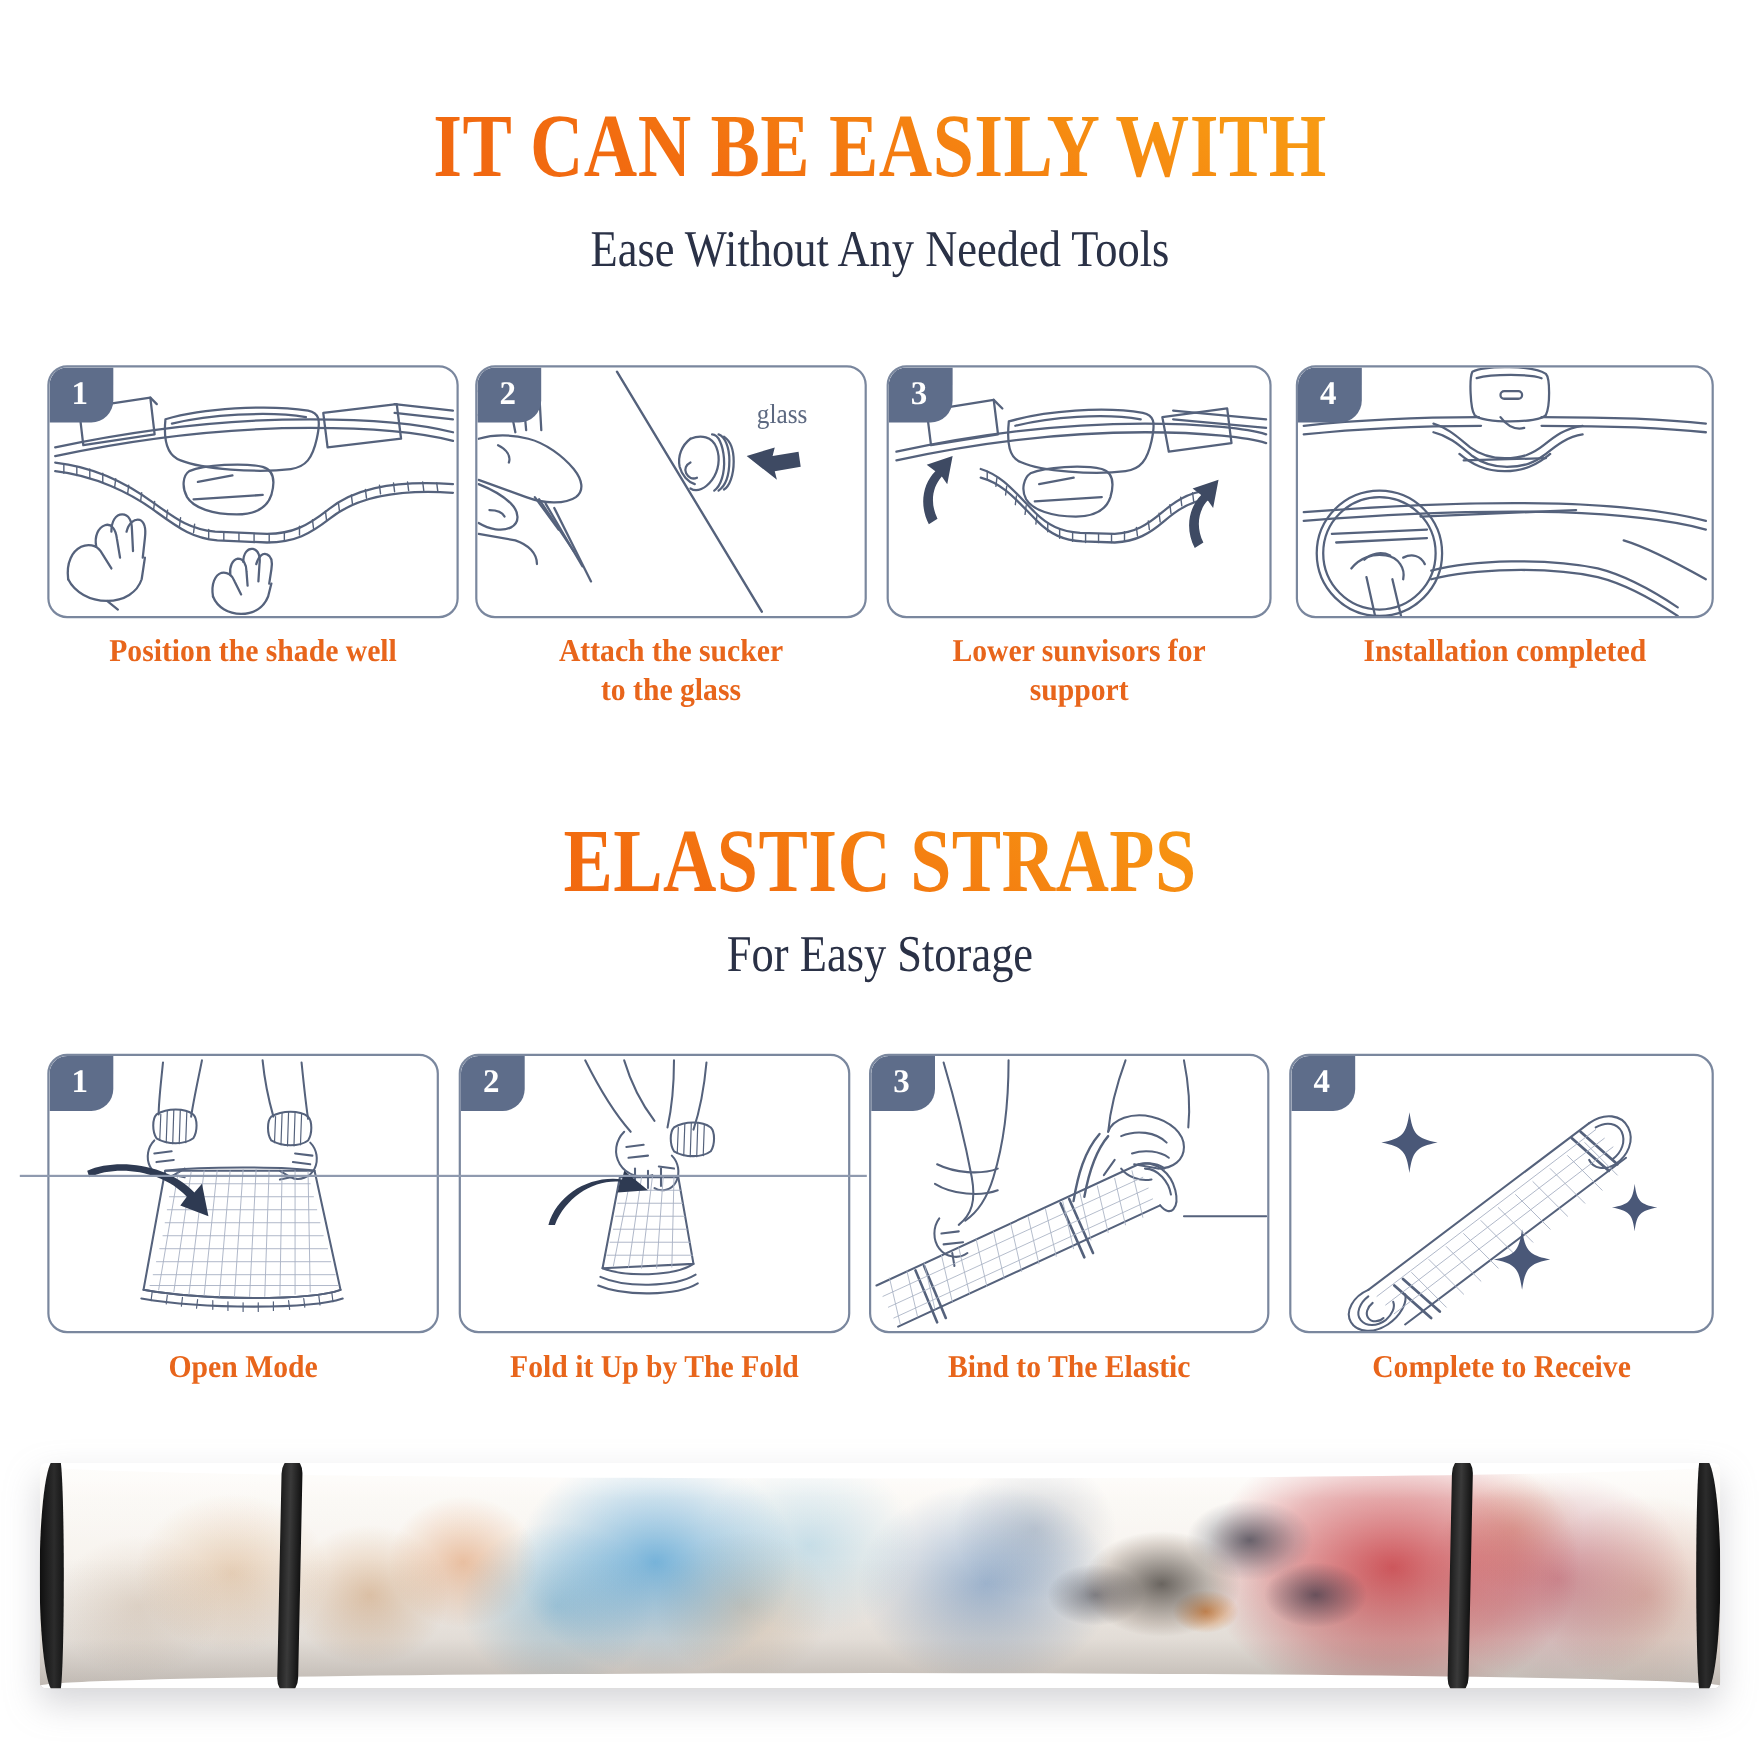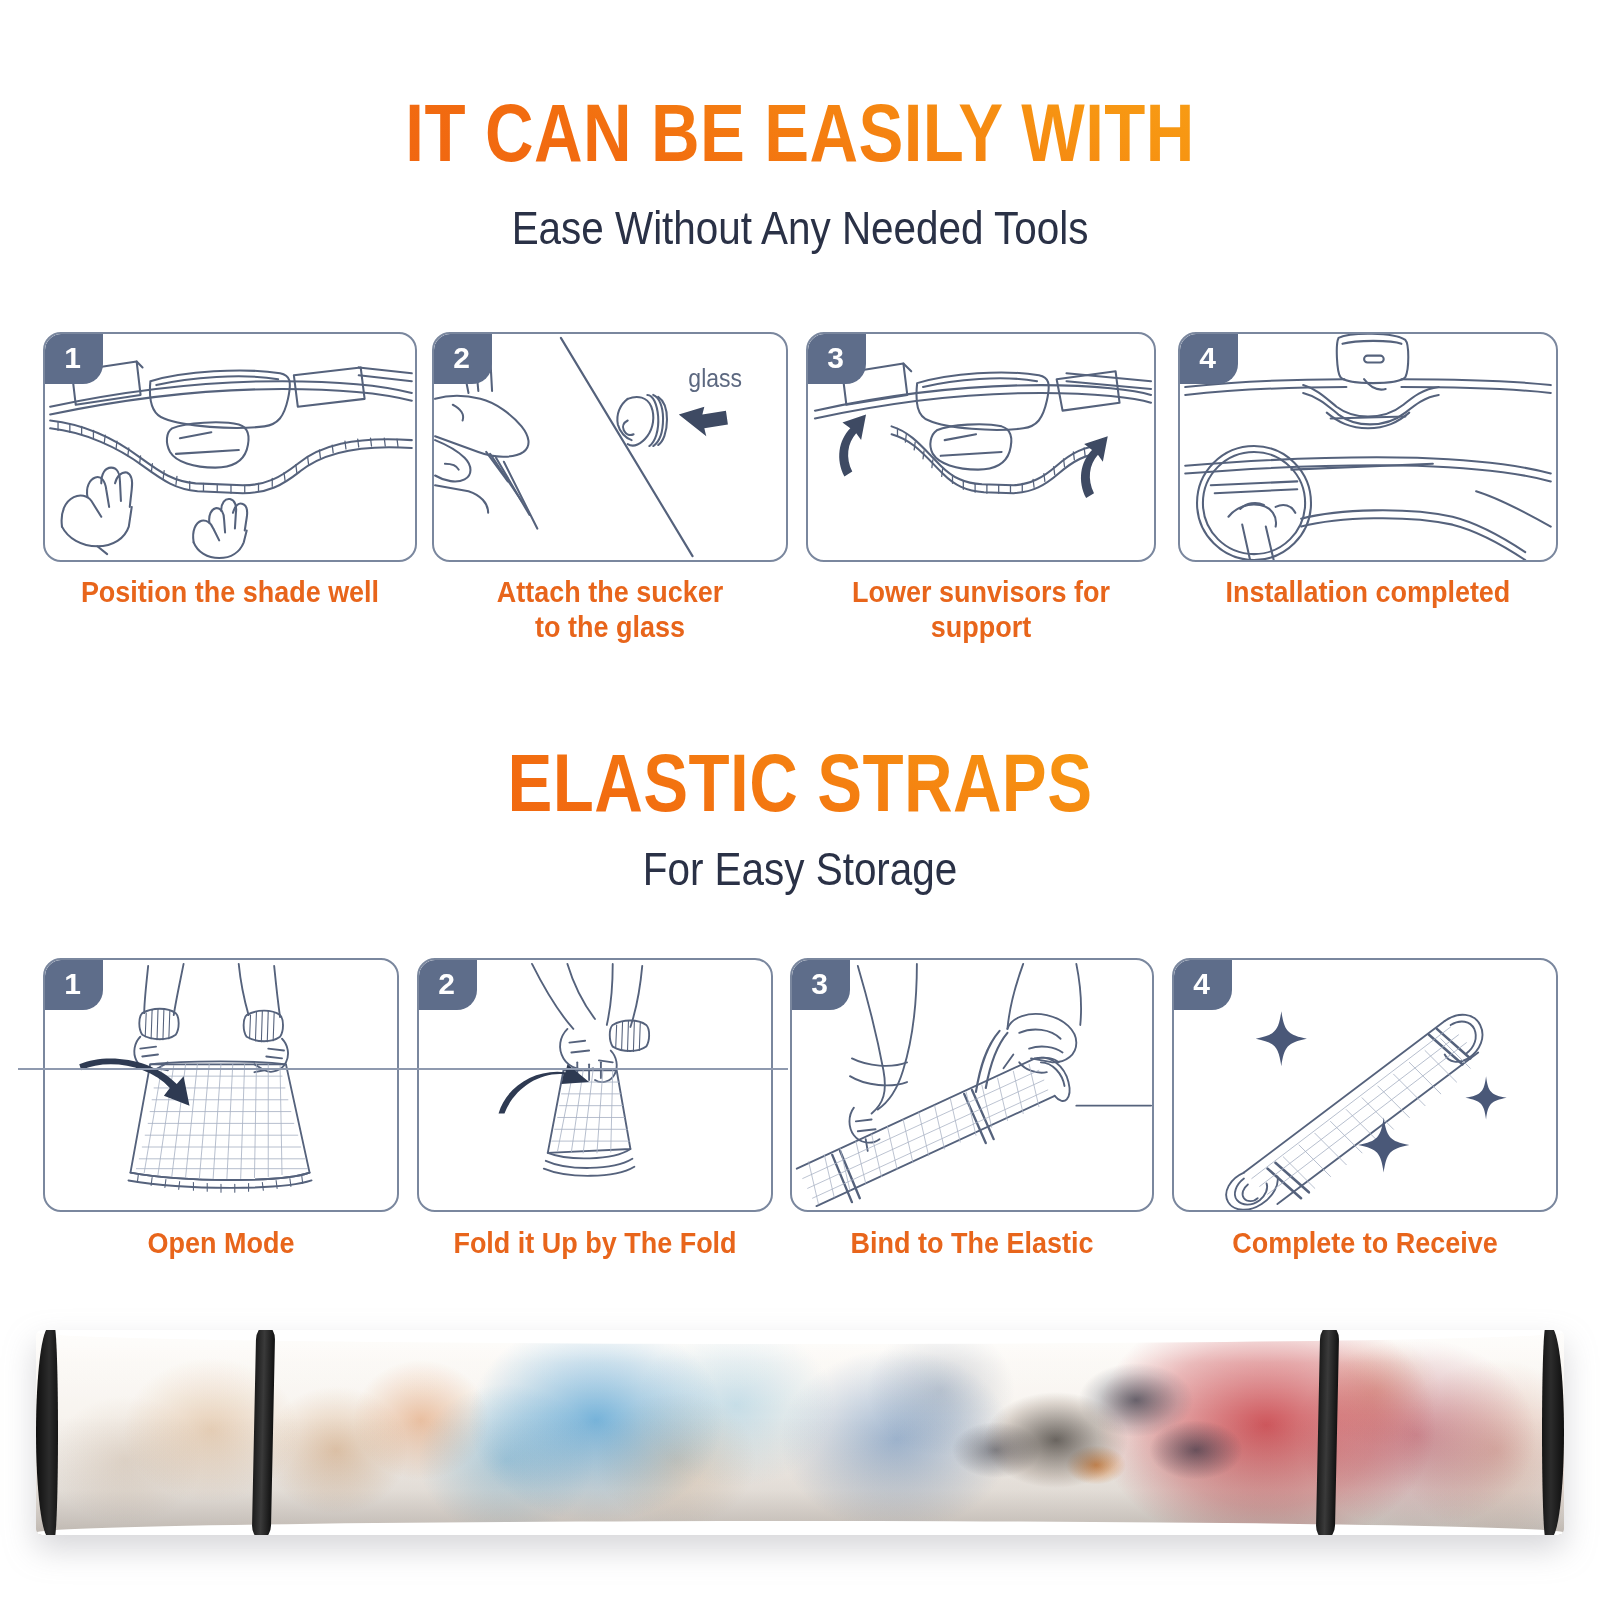--- a/index.html
+++ b/index.html
@@ -17,6 +17,7 @@
     width: 1600px;
     height: 1236px;
     background: #ffffff;
+    font-family: Liberation Serif, serif;
   }
 
   

